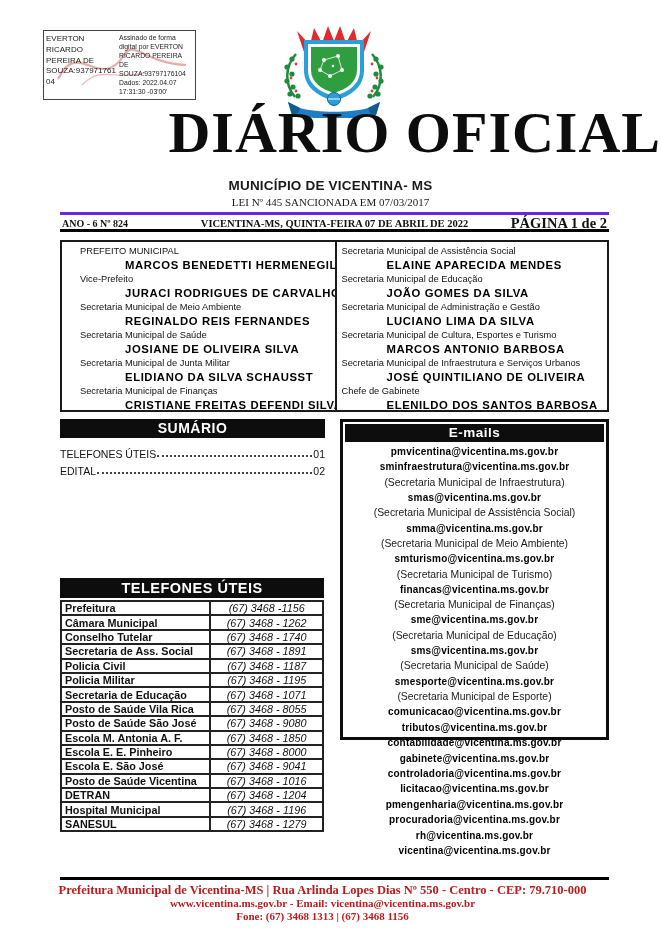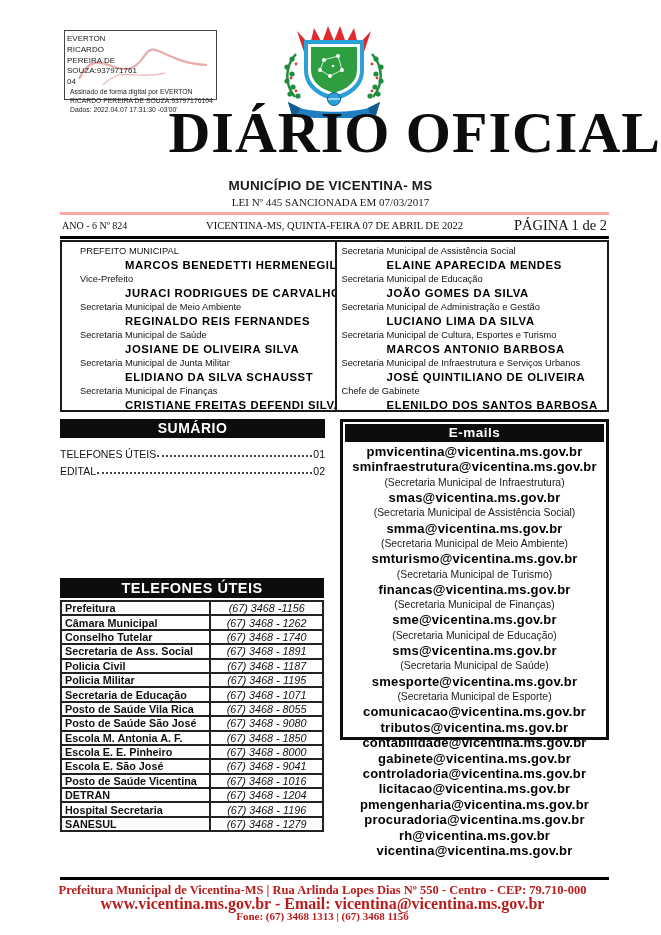--- a/index.html
+++ b/index.html
@@ -11,8 +11,8 @@
   }
   
   .sig-box {
-    position:absolute; left:64px; top:30px; width:153px; height:70px;
-    border:1px solid #444; display:flex; padding:3px 2px; background:#fff;flex-direction:column;
+    position:absolute; left:43px; top:30px; width:153px; height:70px;
+    border:1px solid #444; display:flex; padding:3px 2px; background:#fff;
   }
   .sig-flourish { position:absolute; left:8px; top:4px; width:140px; height:62px; }
   .sig-name {

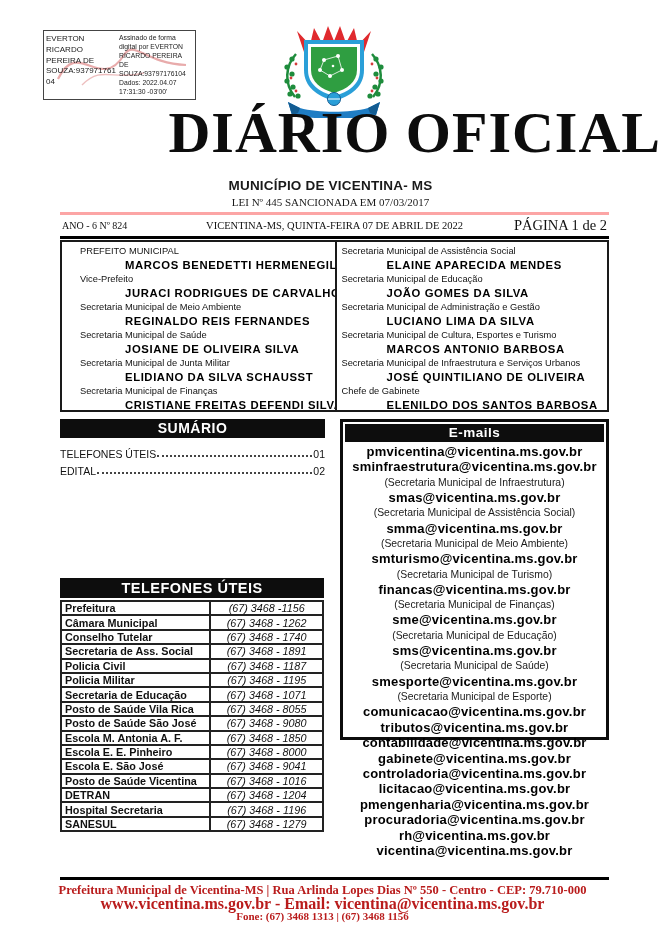--- a/index.html
+++ b/index.html
@@ -40,10 +40,10 @@
     font-family:"Liberation Serif", serif; font-size:11px; color:#1a1a1a;
   }
   .datebar {
-    position:absolute; left:60px; top:212px; width:549px; height:27px;
-    border-top:3px solid #fca5a5; border-bottom:3px solid #000;
+    position:absolute; left:60px; top:212px; width:549px; height:20px;
+    border-top:3px solid #6d28d9; border-bottom:3px solid #000;
     display:grid; grid-template-columns:1fr auto 1fr; align-items:center;
-    font-family:"Liberation Serif", serif; font-weight:normal;
+    font-family:"Liberation Serif", serif; font-weight:bold;
   }
   .edition { font-size:10px; padding-left:2px; text-align:left; }
   .dateline { font-size:10.5px; text-align:center; }

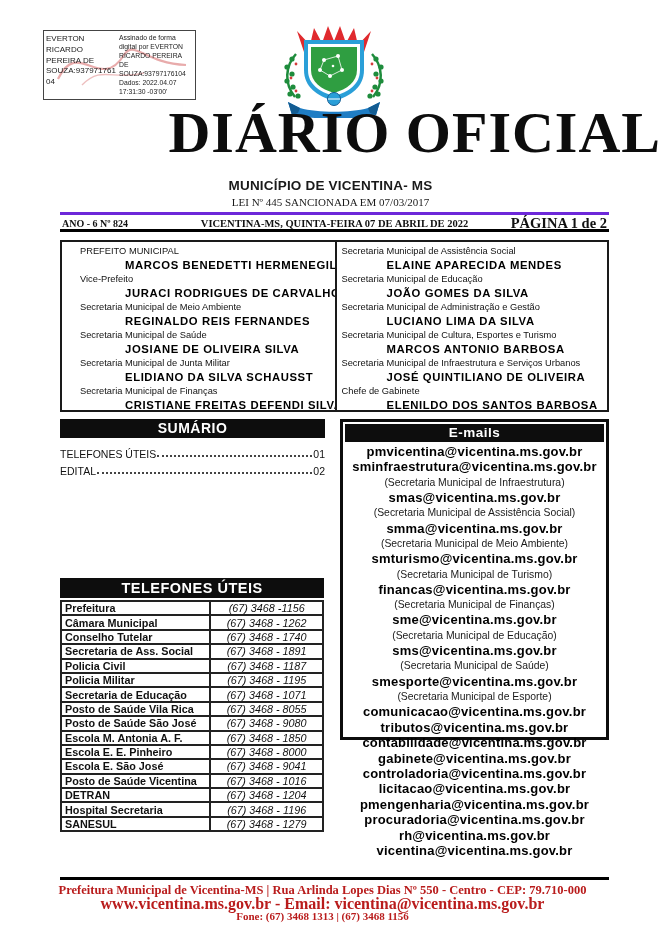--- a/index.html
+++ b/index.html
@@ -89,7 +89,7 @@
   .email-list { padding-top:2px; }
   .email-line { text-align:center; }
   .email-address {
-    display:block; font-weight:bold; font-size:13px; line-height:15.4px;
+    display:block; font-weight:bold; font-size:10px; line-height:15.4px;
     letter-spacing:0.2px; color:#000; white-space:nowrap;
   }
   .email-note { display:block; font-size:10.4px; line-height:15.2px; color:#1a1a1a; white-space:nowrap; }

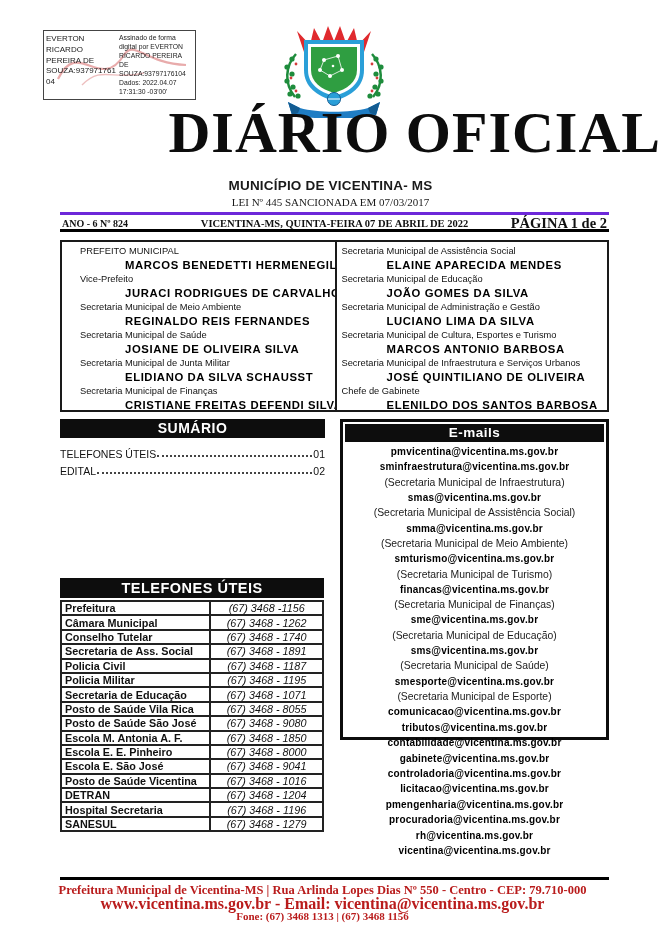--- a/index.html
+++ b/index.html
@@ -347,7 +347,7 @@
           </tr>
 
           <tr>
-            <td class="pname">Hospital Secretaria</td>
+            <td class="pname">Hospital Municipal</td>
             <td class="pnum">(67) 3468 - 1196</td>
           </tr>
 

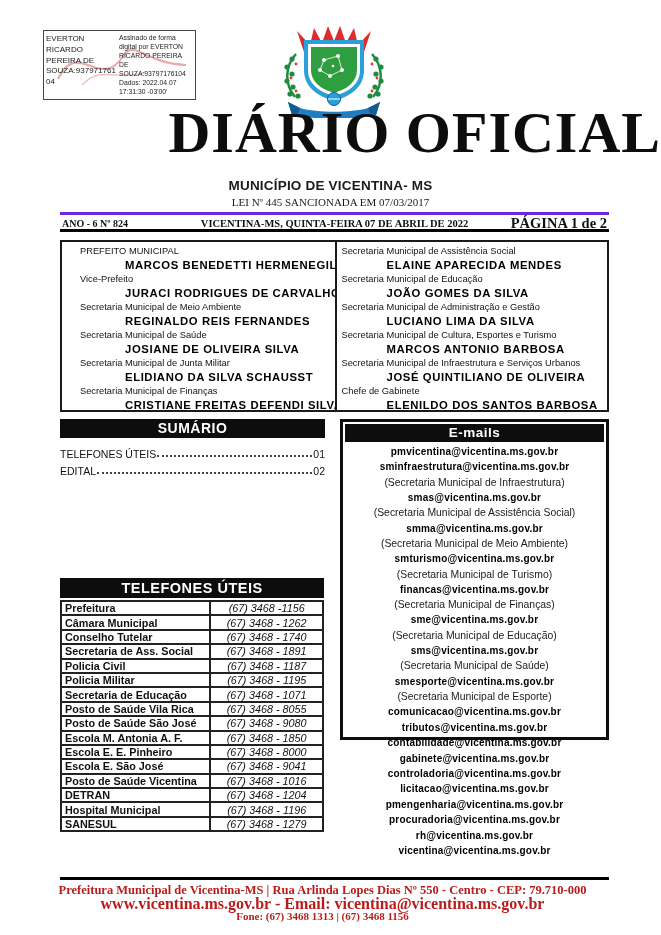--- a/index.html
+++ b/index.html
@@ -100,7 +100,7 @@
     font-family:"Liberation Serif", serif; font-weight:bold; color:#b91c1c;
   }
   .f1 { font-size:12.5px; line-height:14px; }
-  .f2 { font-size:16px; line-height:13px; }
+  .f2 { font-size:11px; line-height:13px; }
   .f3 { font-size:11px; line-height:13px; }
 </style>
 </head>

